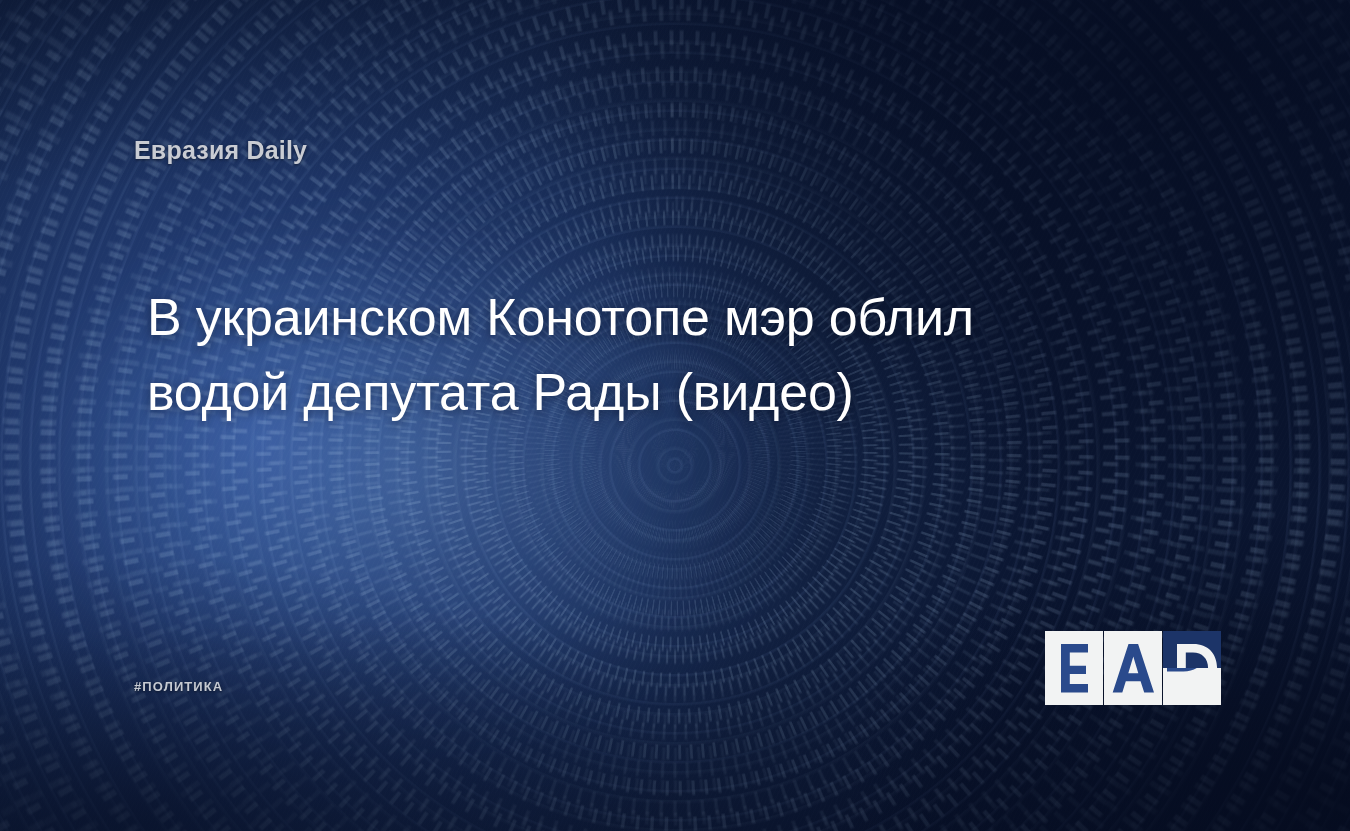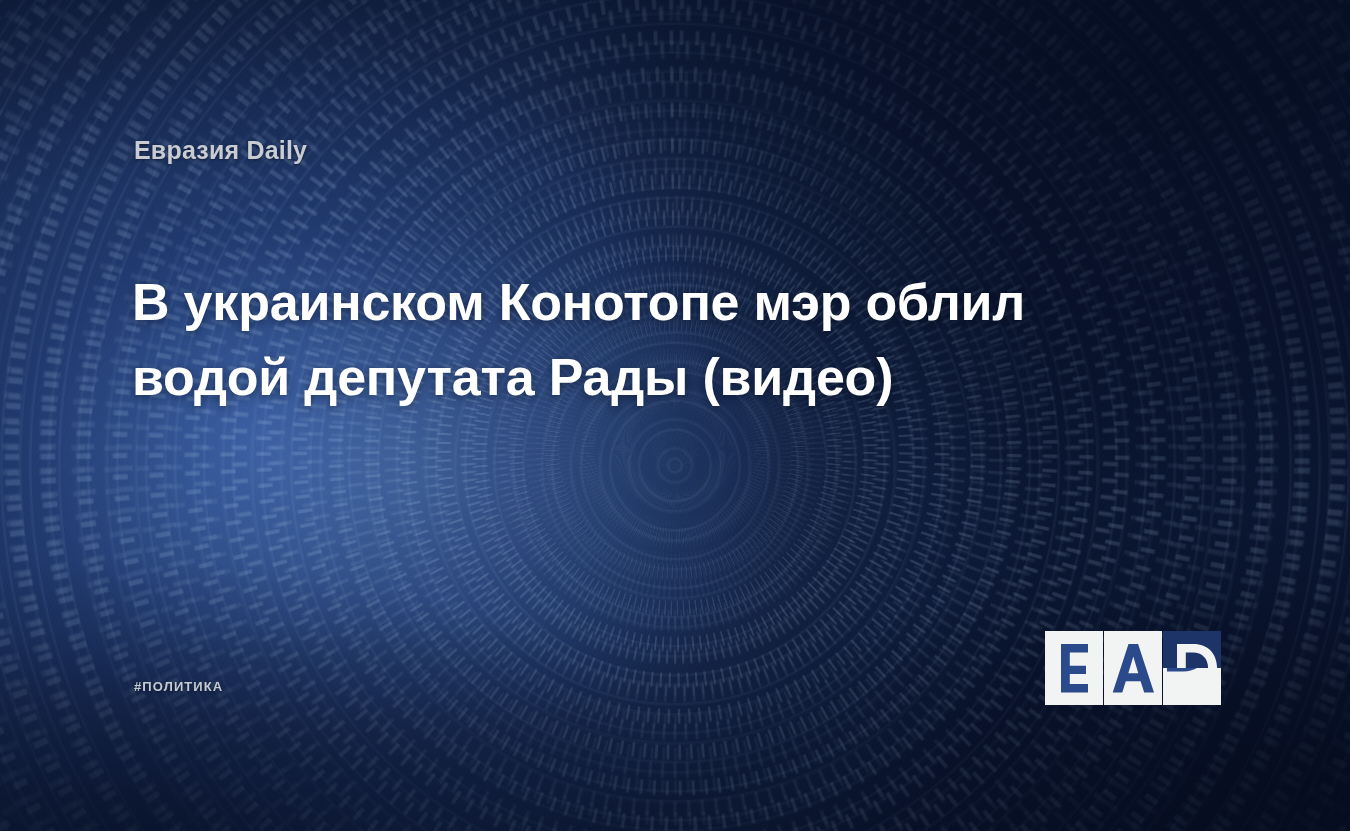--- a/index.html
+++ b/index.html
@@ -161,10 +161,10 @@
     left: 131px;
     top: 264px;
     width: 980px;
-    margin: 1px;
+    margin: 16px;
     font-size: 52px;
     line-height: 1.44;
-    font-weight: 700;
+    font-weight: 400;
     color: #ffffff;
     letter-spacing: -0.2px;
     text-shadow: 0 2px 8px rgba(2,8,24,.45);

